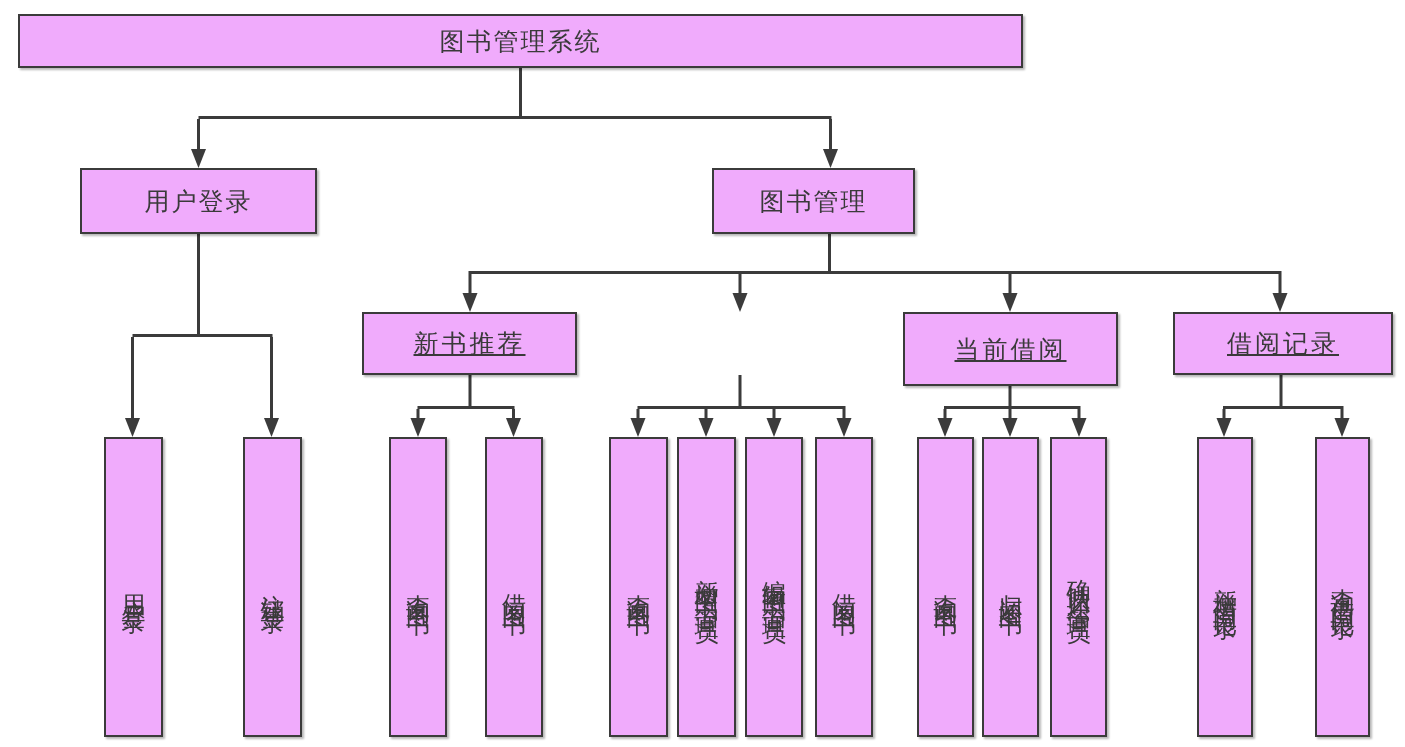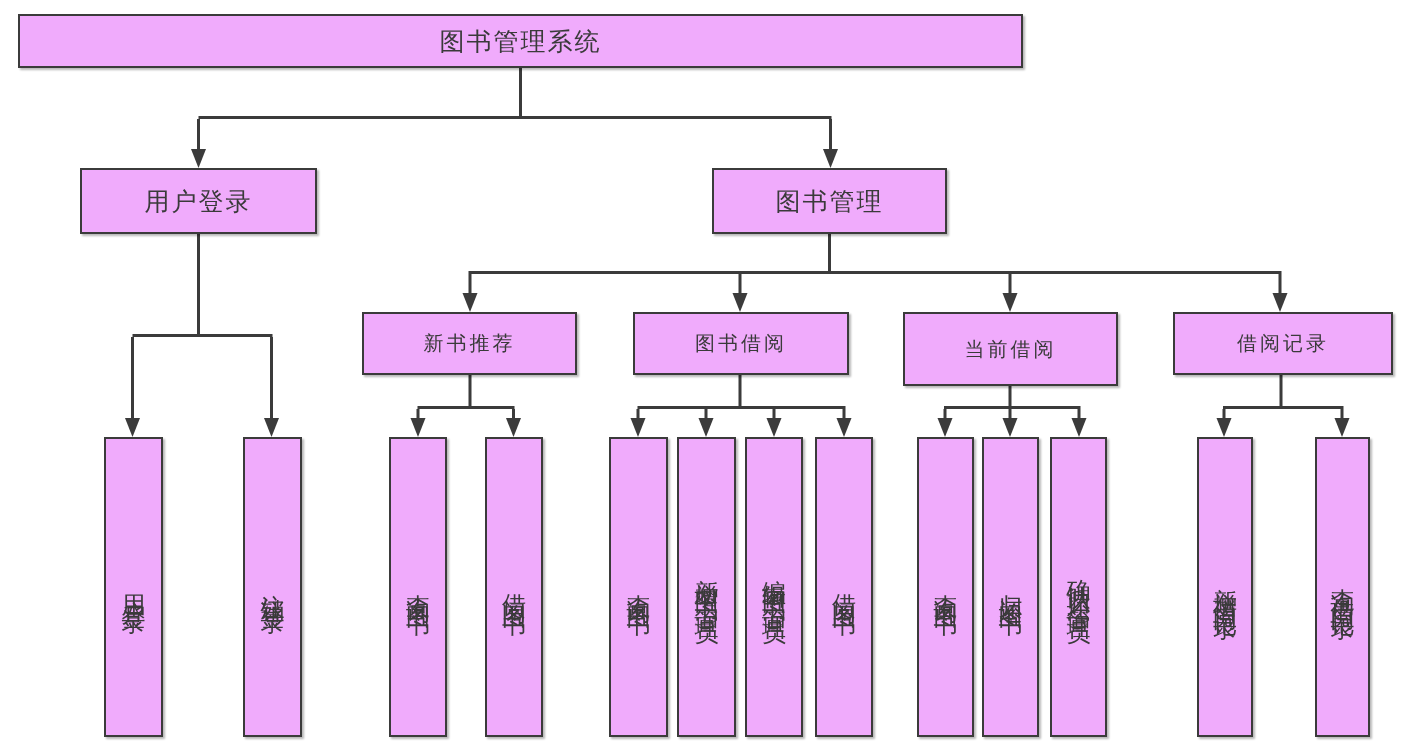--- a/index.html
+++ b/index.html
@@ -108,7 +108,7 @@
   <div class="node" style="left:80px;top:168px;width:237px;height:66px">
     <span class="lbl fs25">用户登录</span>
   </div>
-  <div class="node" style="left:712px;top:168px;width:235px;height:66px">
+  <div class="node" style="left:712px;top:168px;width:203px;height:66px">
     <span class="lbl fs25">图书管理</span>
   </div>
 

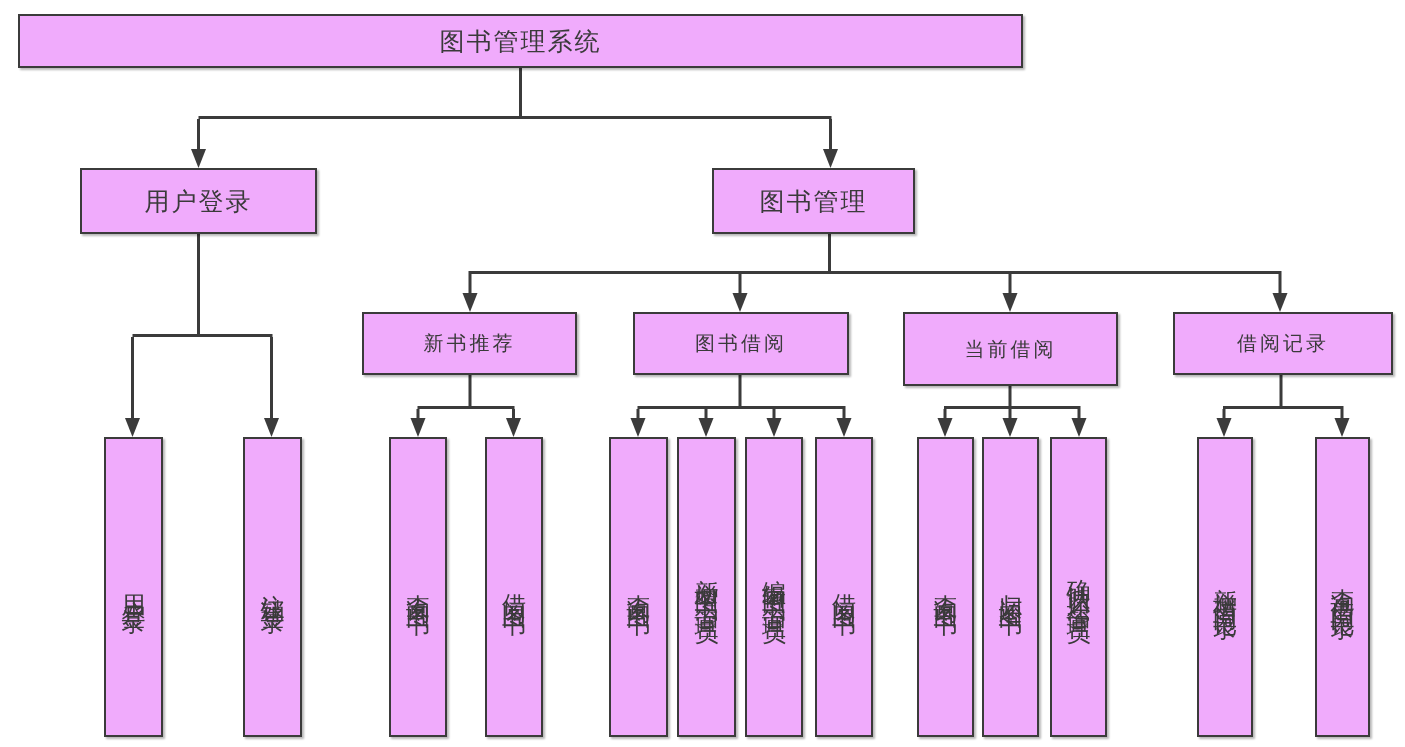--- a/index.html
+++ b/index.html
@@ -25,7 +25,7 @@
     white-space:nowrap;
   }
   .fs25{font-size:25px;}
-  .fs29{font-size:20px;letter-spacing:3px;}
+  .fs29{font-size:25px;letter-spacing:3px;text-decoration:underline;}
   .vtext{
     writing-mode:vertical-rl;
     text-orientation:mixed;

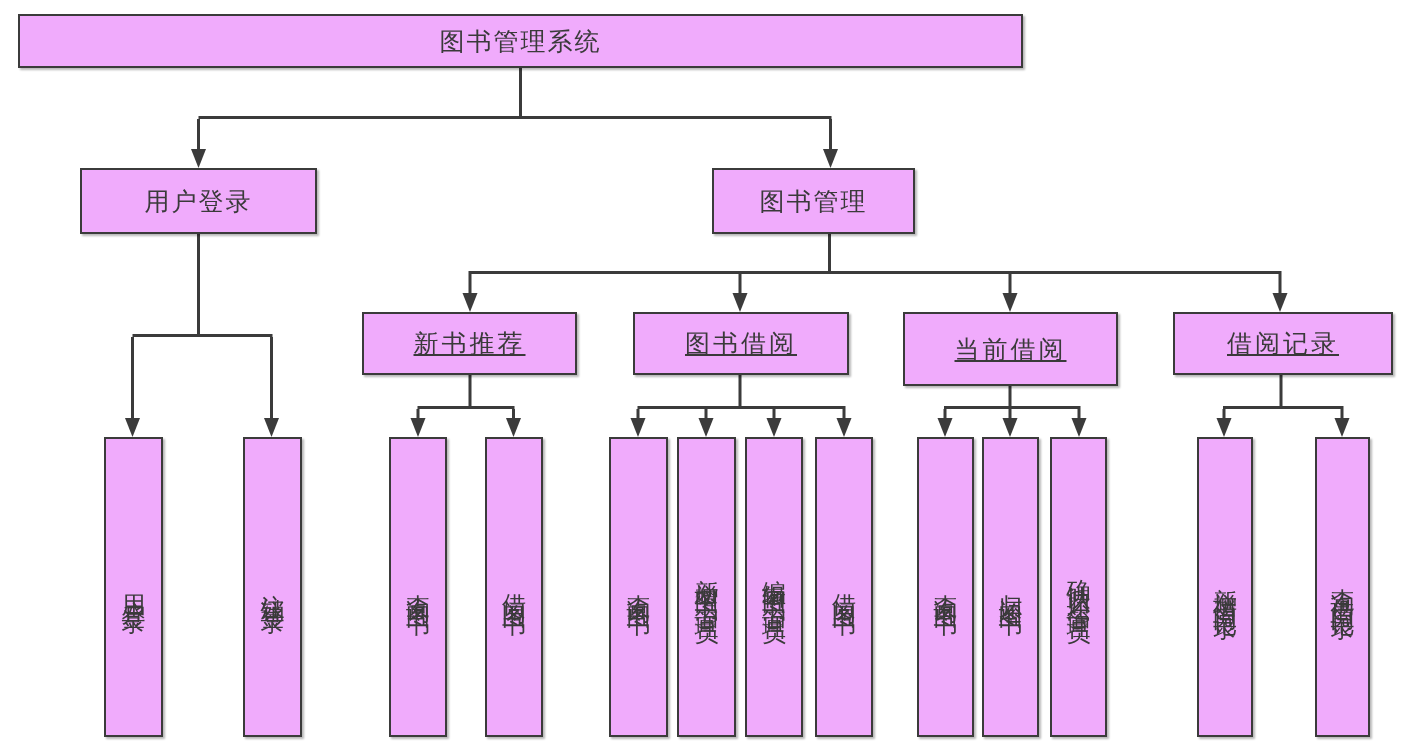--- a/index.html
+++ b/index.html
@@ -115,9 +115,6 @@
   <div class="node" style="left:362px;top:312px;width:215px;height:63px">
     <span class="lbl fs29">新书推荐</span>
   </div>
-  <div class="node" style="left:633px;top:312px;width:216px;height:63px">
-    <span class="lbl fs29">图书借阅</span>
-  </div>
   <div class="node" style="left:903px;top:312px;width:215px;height:74px">
     <span class="lbl fs29">当前借阅</span>
   </div>

